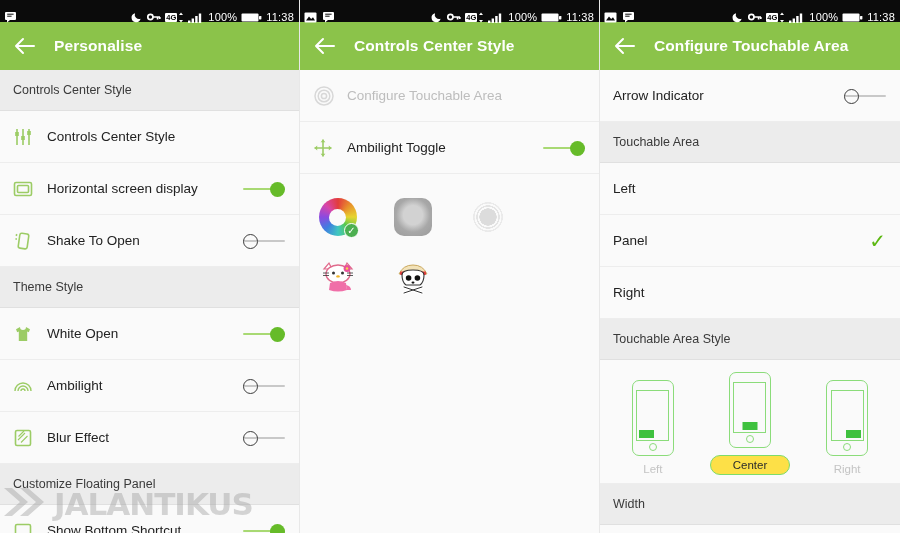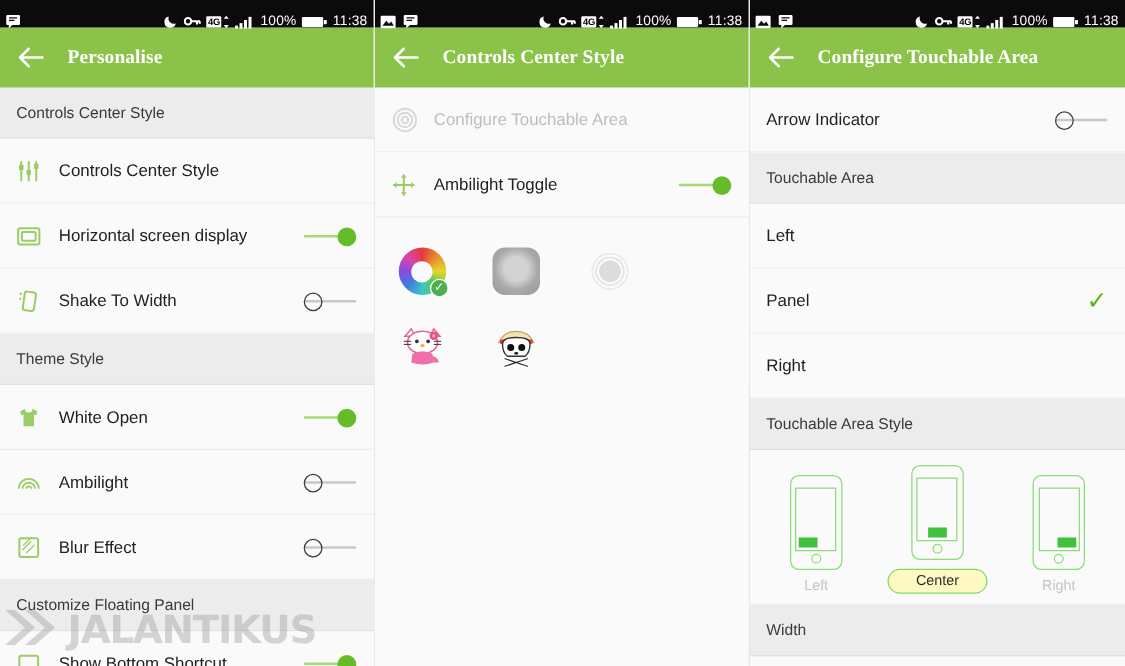--- a/index.html
+++ b/index.html
@@ -49,7 +49,6 @@
   .appbar .title {
     color: #ffffff; font-size: 15.5px; font-weight: bold;
     letter-spacing: .1px;
-    font-family: Liberation Serif, serif;
   }
 
   

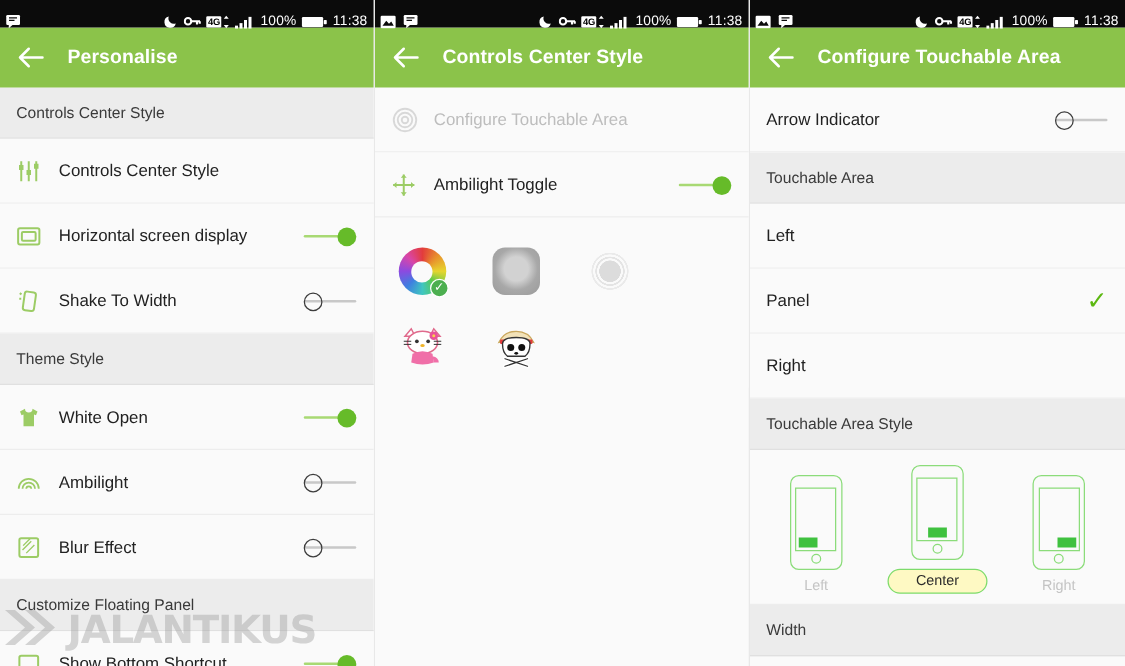--- a/index.html
+++ b/index.html
@@ -248,7 +248,7 @@
               <path d="M4.2 4.5l-1.4-1M4 8l-1.6 0"></path>
             </svg>
         </span>
-        <span class="lbl">Shake To Width</span>
+        <span class="lbl">Shake To Open</span>
         <span class="toggle off">
           <span class="track"></span>
           <span class="knob"></span>

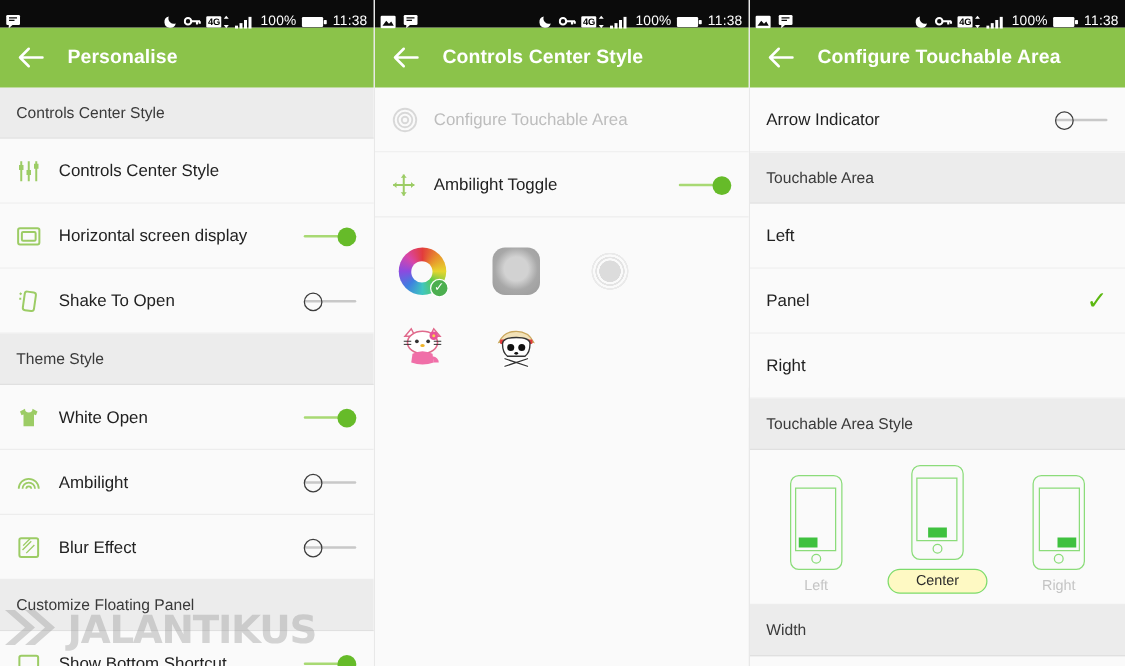--- a/index.html
+++ b/index.html
@@ -125,7 +125,7 @@
   .phone-lbl { margin-top: 7px; font-size: 11.5px; color: #c4c4c4; }
   .phone-opt.selected .phone-lbl {
     color: #2b2b2b; border: 1.4px solid #7ddb6b; border-radius: 11px;
-    padding: 3px 22px; background: #fef9c3;
+    padding: 3px 22px; background: #fde047;
   }
 
   

